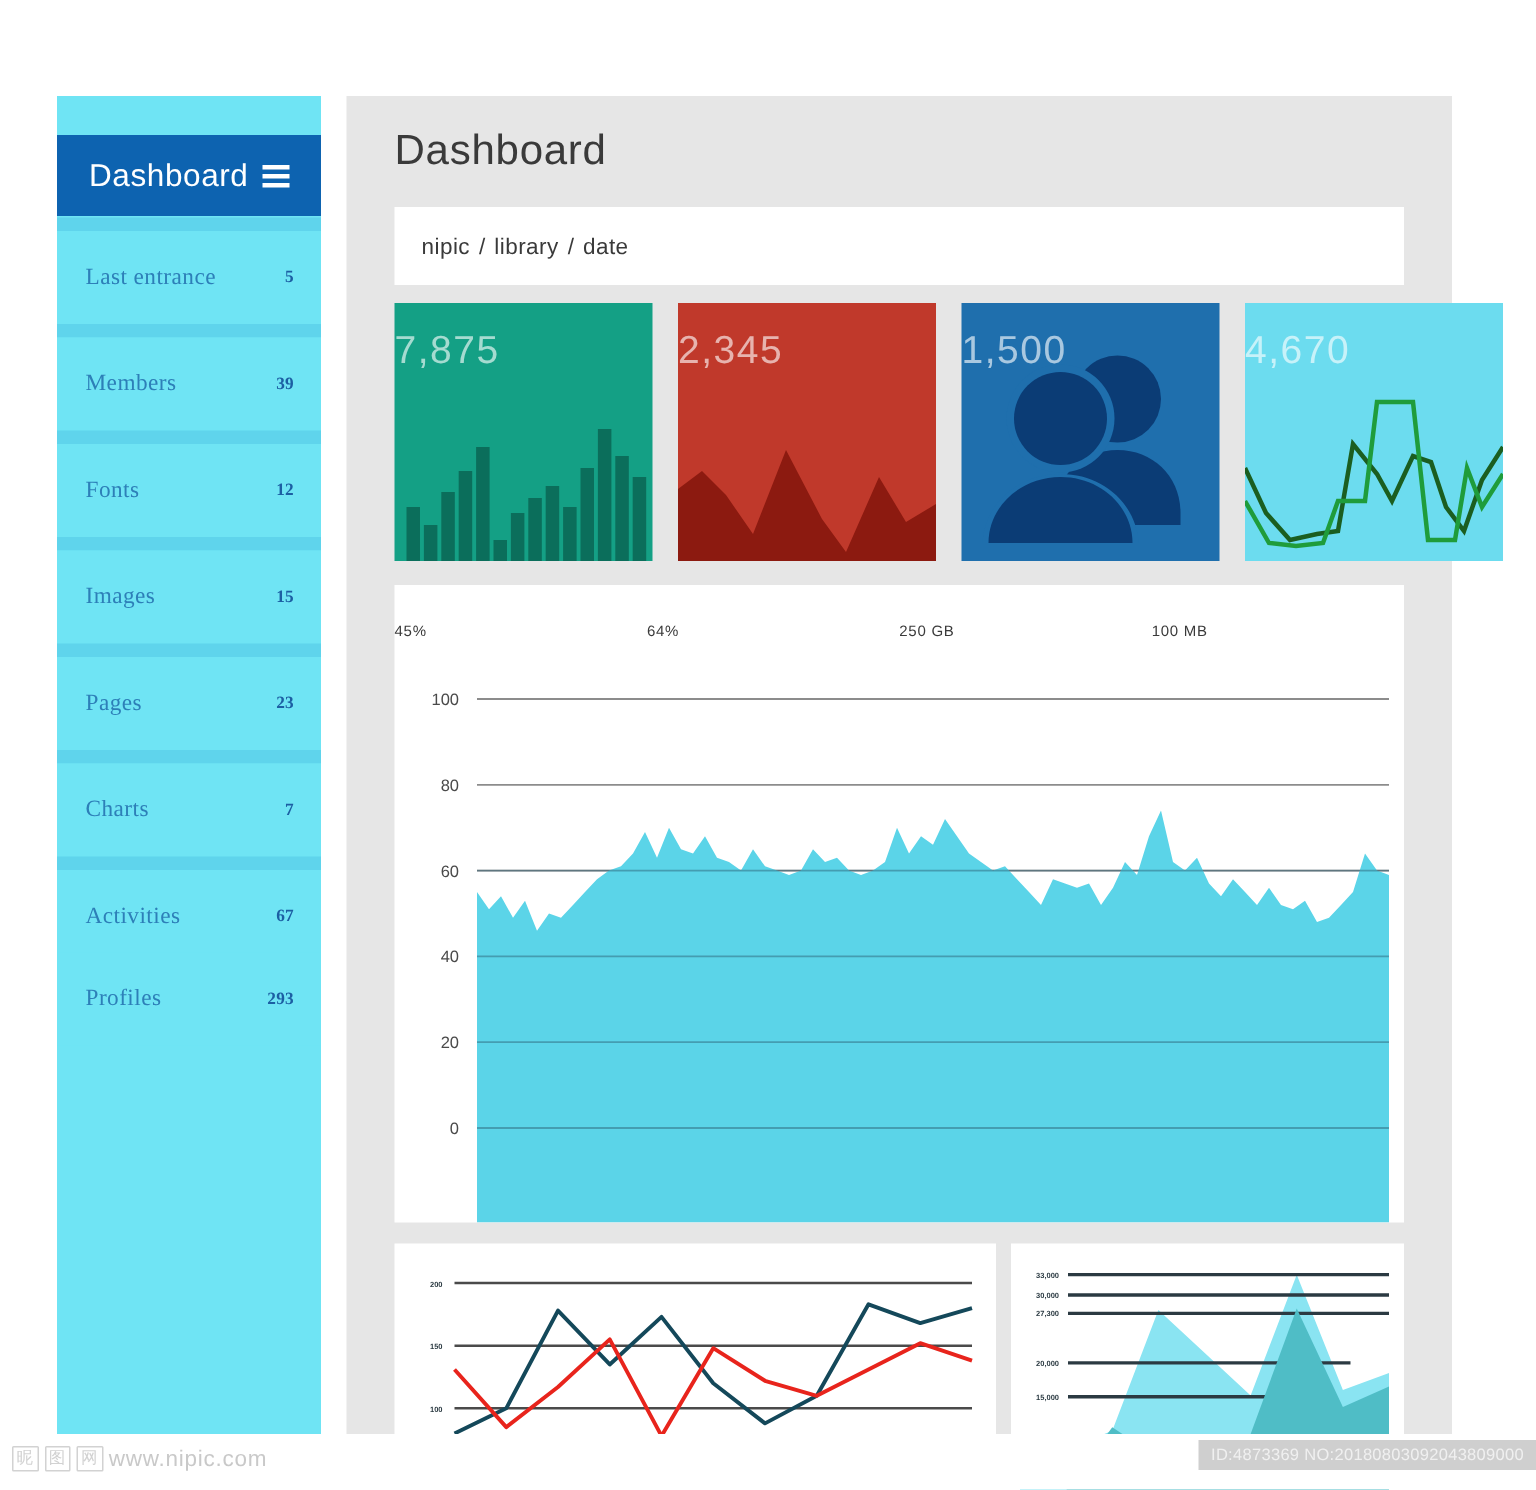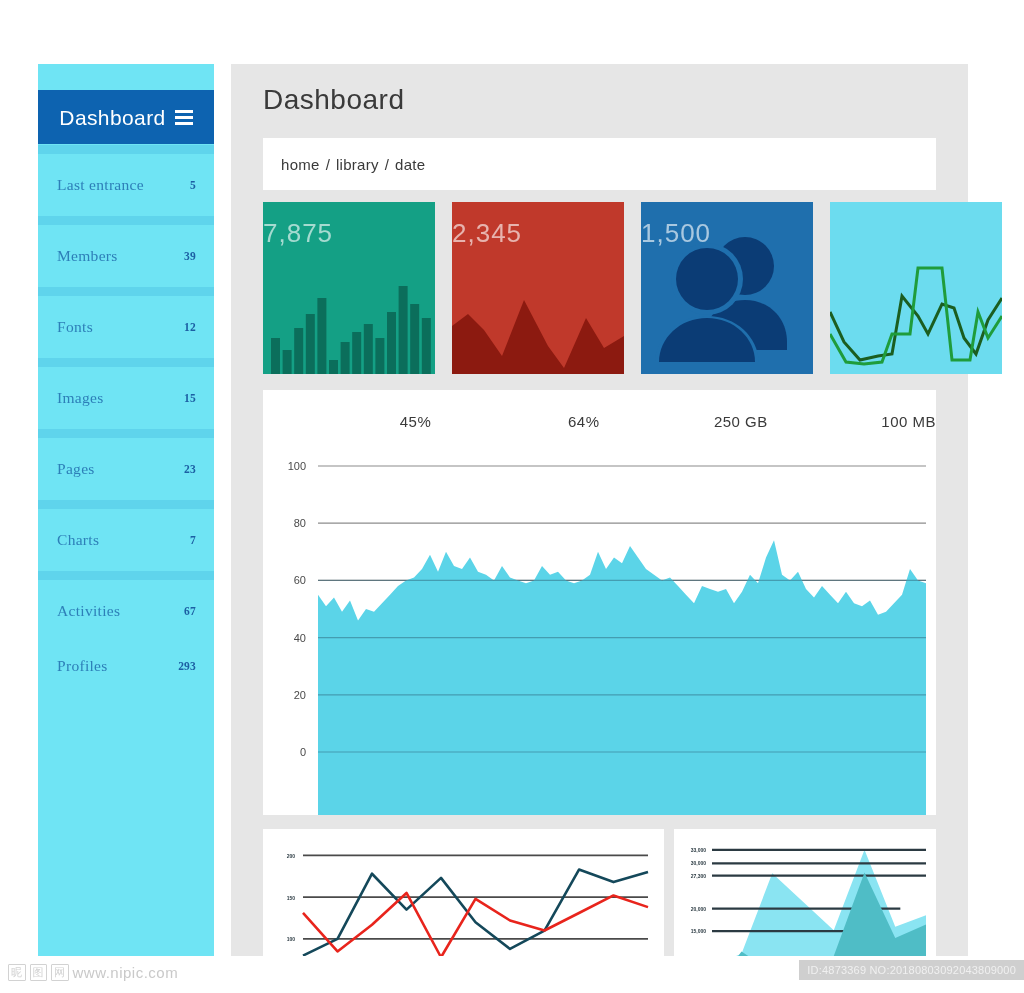--- a/index.html
+++ b/index.html
@@ -201,7 +201,7 @@
     <h1 id="page-title">Dashboard</h1>
 
     <div id="breadcrumb">
-      <span class="crumb">home</span>
+      <span class="crumb">nipic</span>
       <span class="crumb-sep">/</span>
       <span class="crumb">library</span>
       <span class="crumb-sep">/</span>

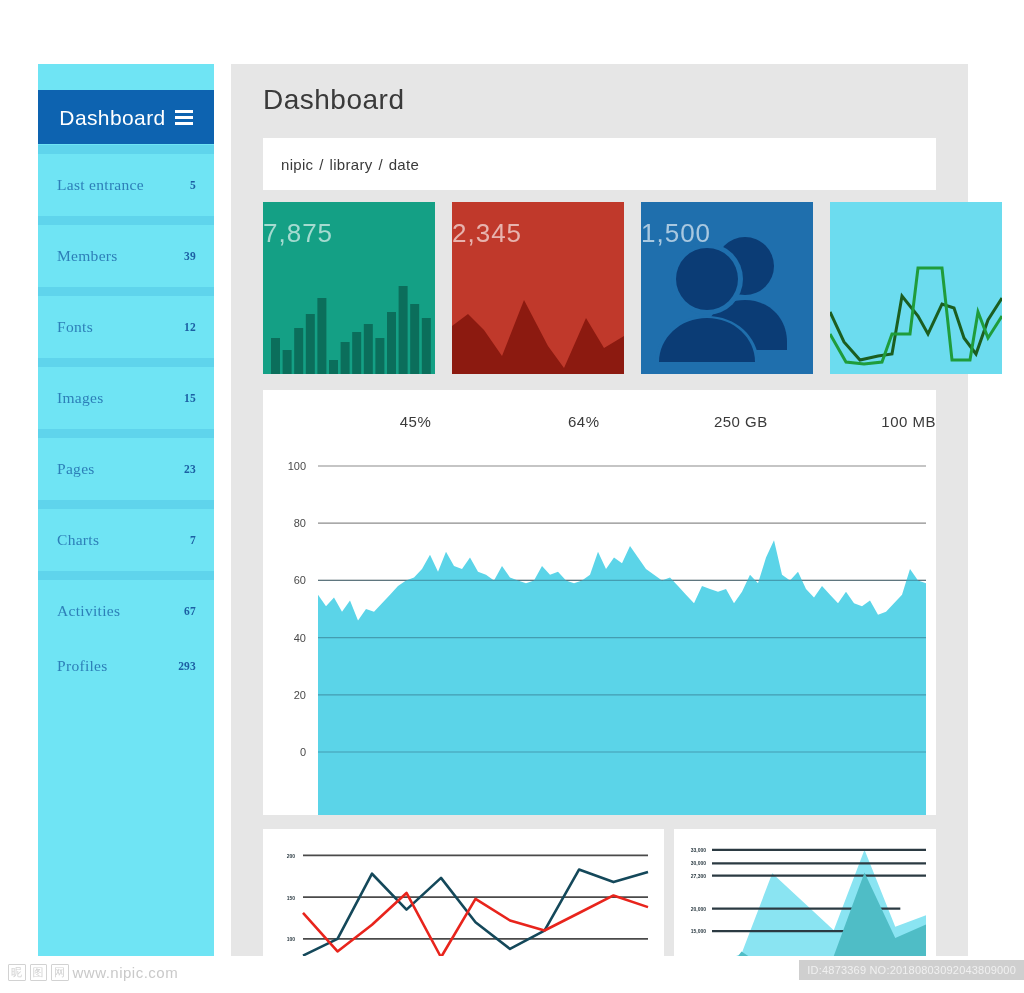--- a/index.html
+++ b/index.html
@@ -252,6 +252,7 @@
           </svg>
         </div>
         <div class="card" style="left: 567px; background: rgb(108, 220, 239);">
+          <div class="card-value">4,670</div>
           <svg width="172" height="124" viewBox="0 0 172 124">
             <polyline points="0,62 14,92 30,110 48,106 62,104 72,46 88,66 98,84 112,54 124,58 134,88 146,104 158,70 172,48" fill="none" stroke="#1B5E20" stroke-width="3"></polyline>
             <polyline points="0,84 16,112 34,114 52,112 62,84 80,84 88,18 112,18 122,110 140,110 148,62 158,88 172,66" fill="none" stroke="#1F9C3B" stroke-width="3"></polyline>

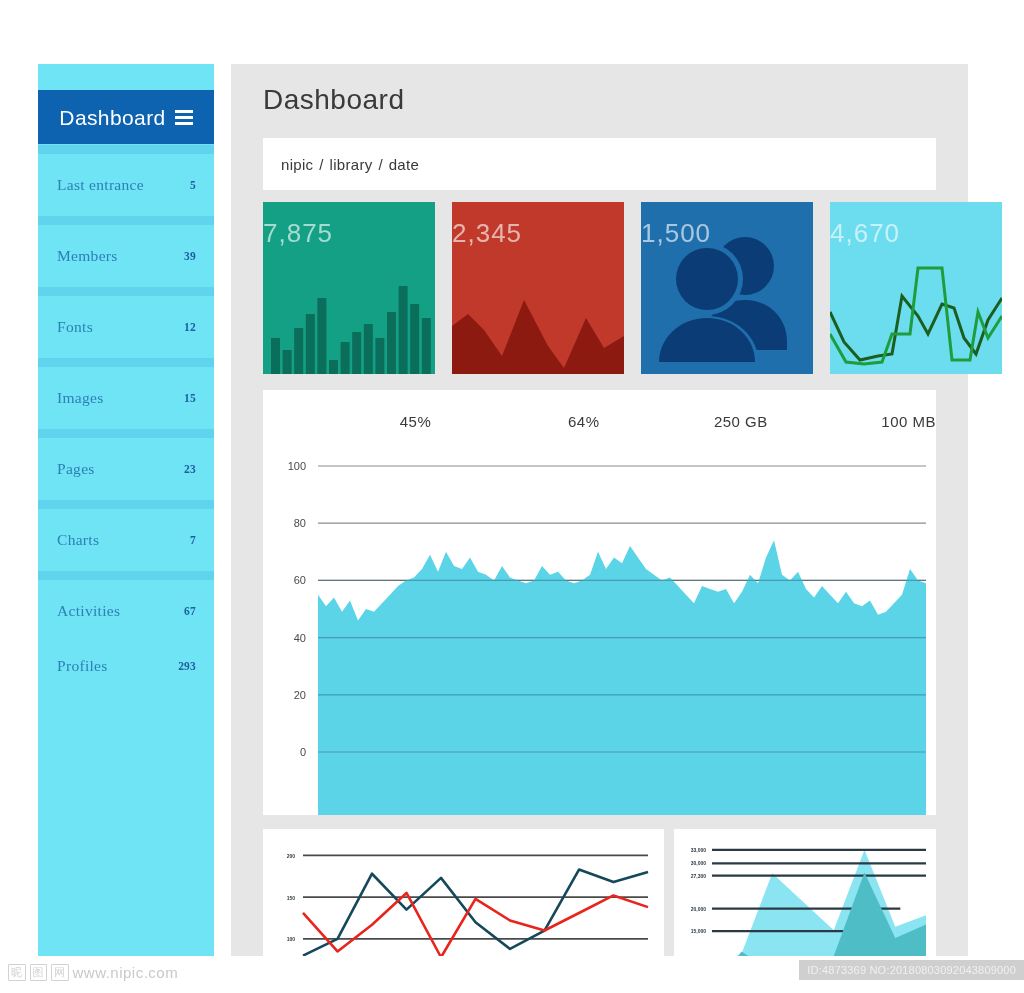--- a/index.html
+++ b/index.html
@@ -101,8 +101,8 @@
     display: flex; align-items: center;
   }
   .metric {
-    flex: 1; text-align: right;
-    font-size: 15px; font-weight: 300; color: #3A3A3A; letter-spacing: .5px;
+    flex: 1; text-align: left;
+    font-size: 10px; font-weight: 300; color: #3A3A3A; letter-spacing: .5px;
   }
   #bigchart { position: absolute; left: 0; top: 62px; width: 673px; height: 363px; }
   .axis-label {

